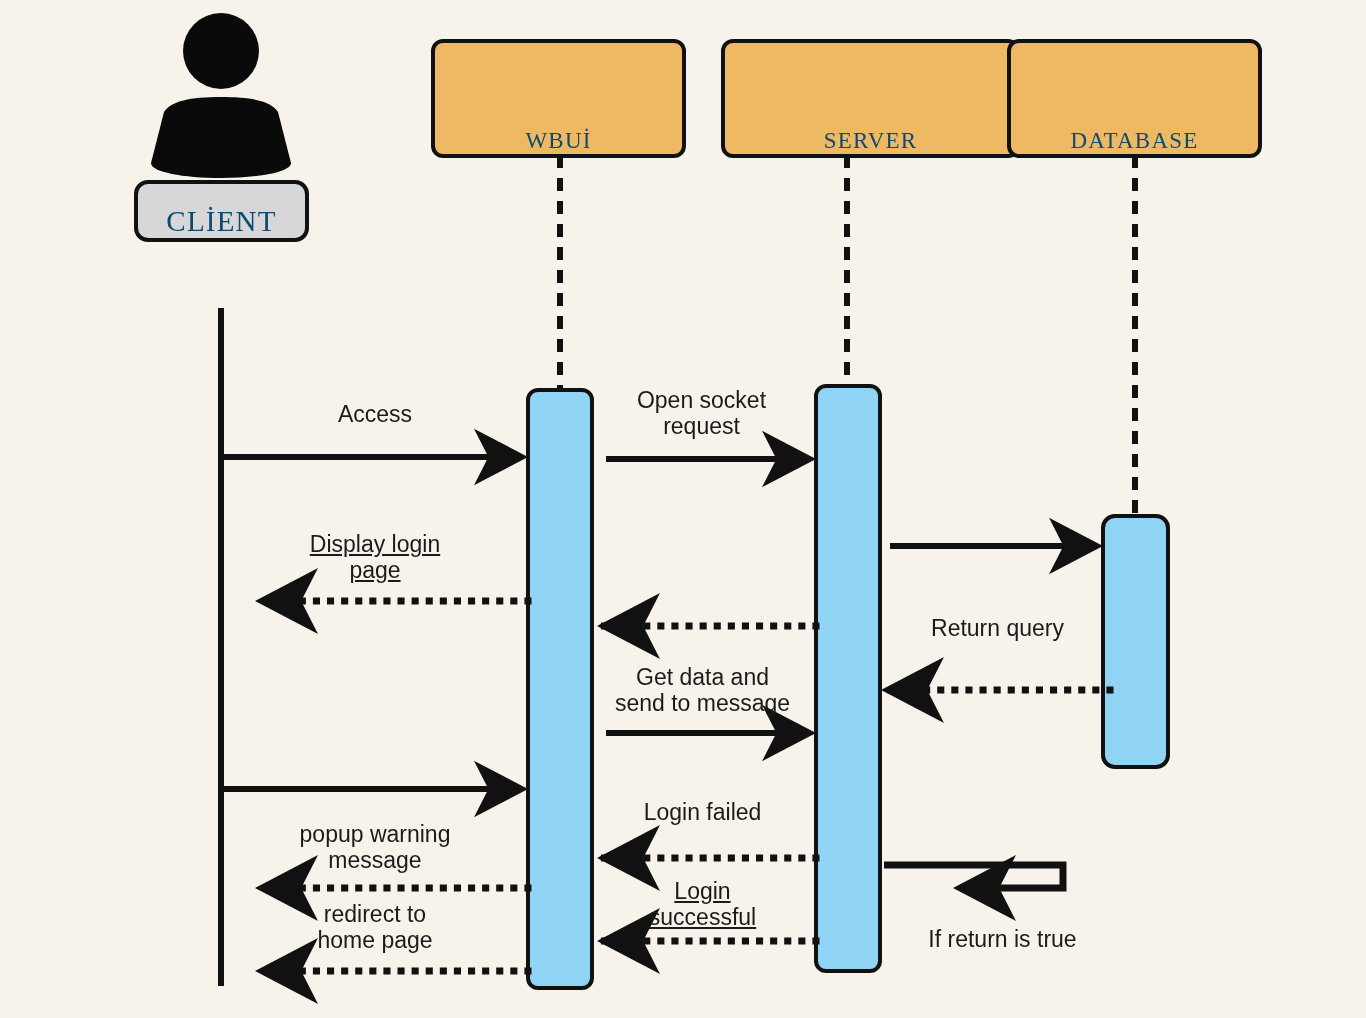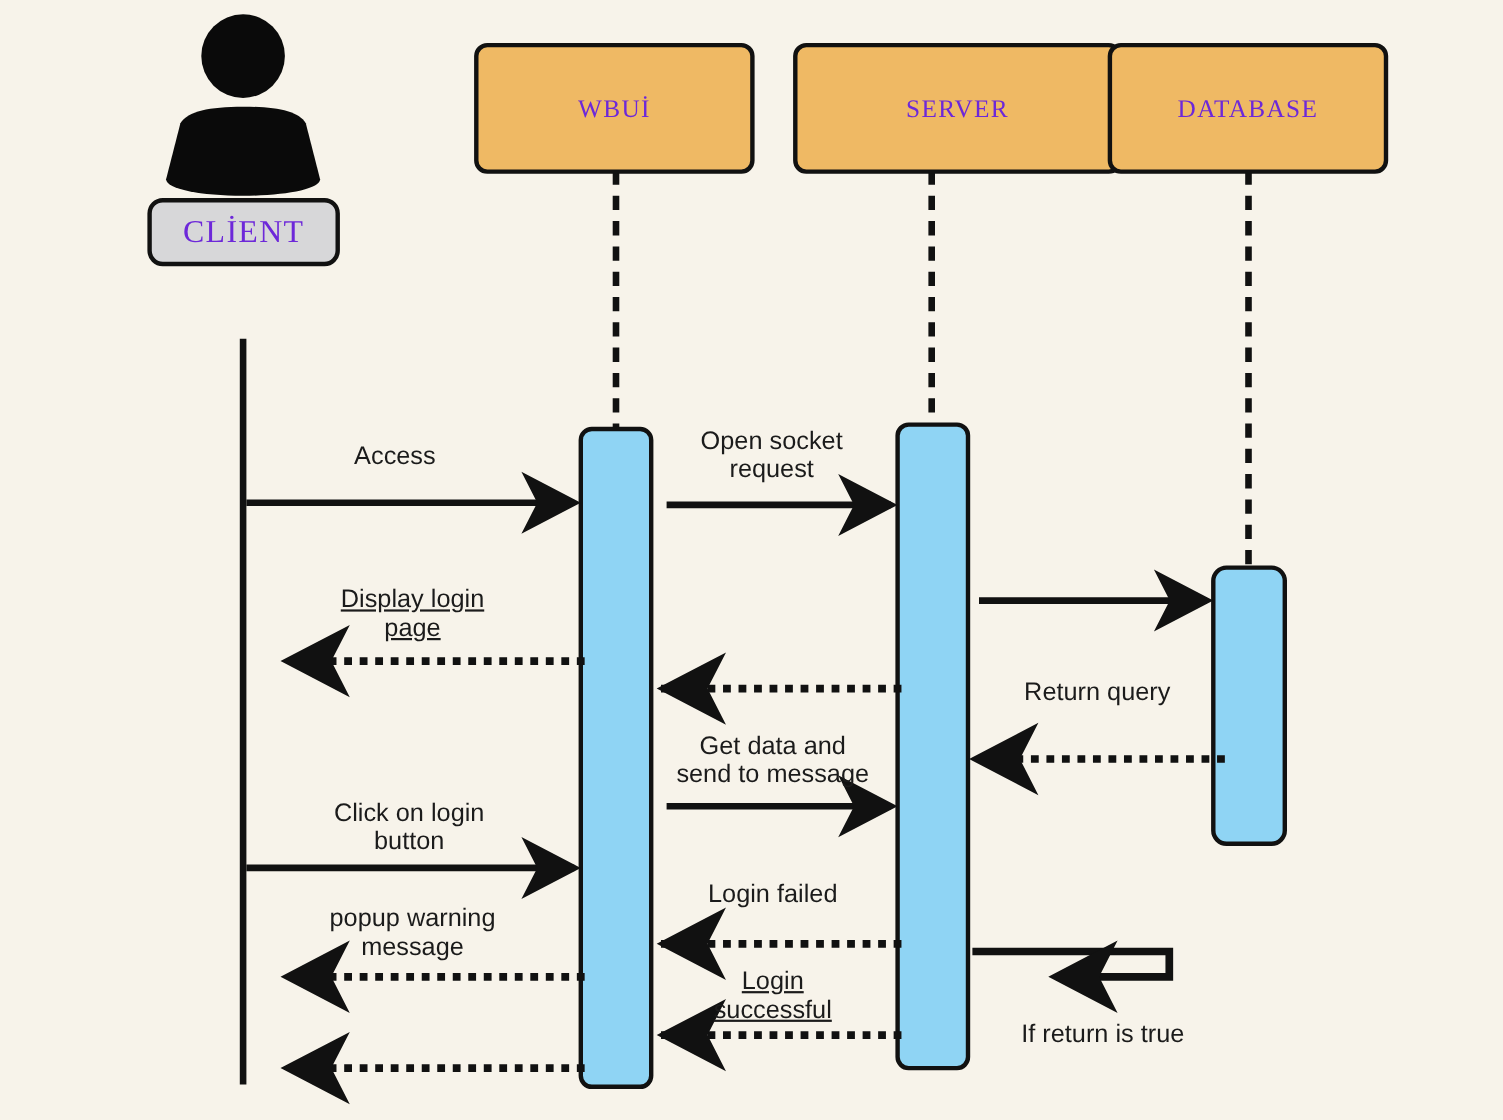--- a/index.html
+++ b/index.html
@@ -32,13 +32,13 @@
     border: 4px solid #111111;
     border-radius: 12px;
     display: flex;
-    align-items: center;
+    align-items: flex-end;
     justify-content: center;
     text-align: center;
     font-family: "Liberation Serif", serif;
     font-size: 23px;
     letter-spacing: 1.2px;
-    color: #6d28d9;
+    color: #0c4a6e;
     background: #EFB964;
   }
   .participant-box.actor-label {

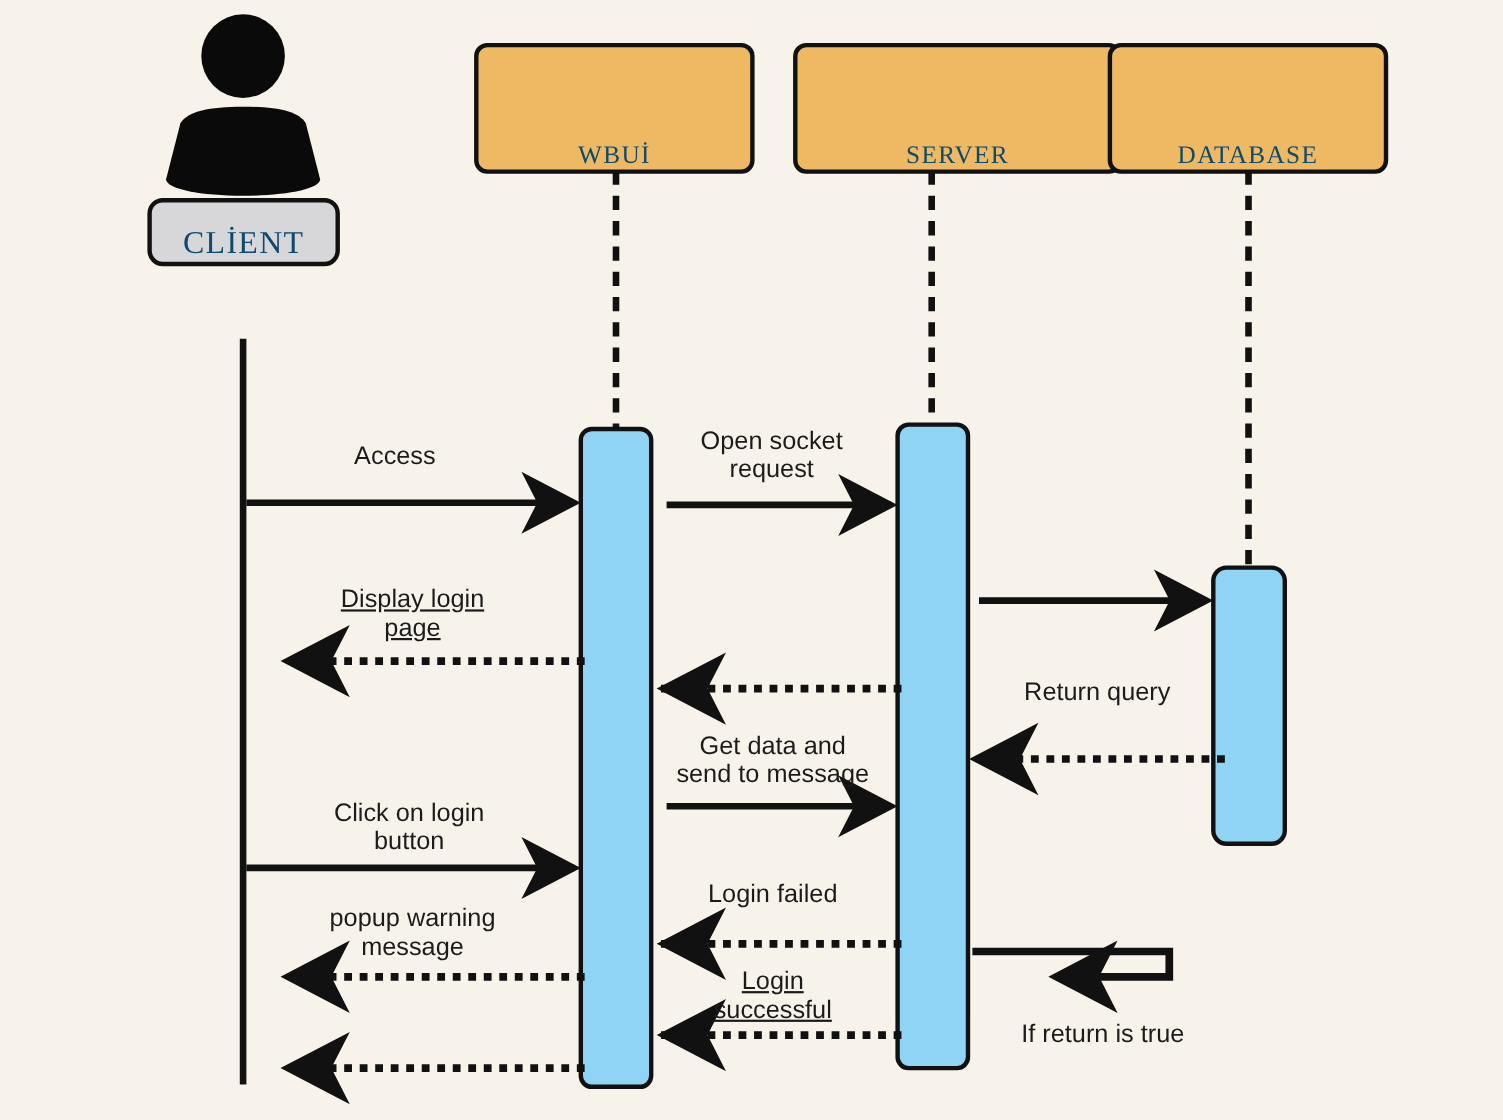--- a/index.html
+++ b/index.html
@@ -140,7 +140,7 @@
     <span>CLİENT</span>
   </div>
 
-  <div class="msg-label" style="left:234px; top:401px; width:250px;">Access</div>
+  <div class="msg-label" style="left:250px; top:401px; width:250px;">Access</div>
 
   <div class="msg-label" style="left:600px; top:387px; width:203px;">Open socket
 request</div>

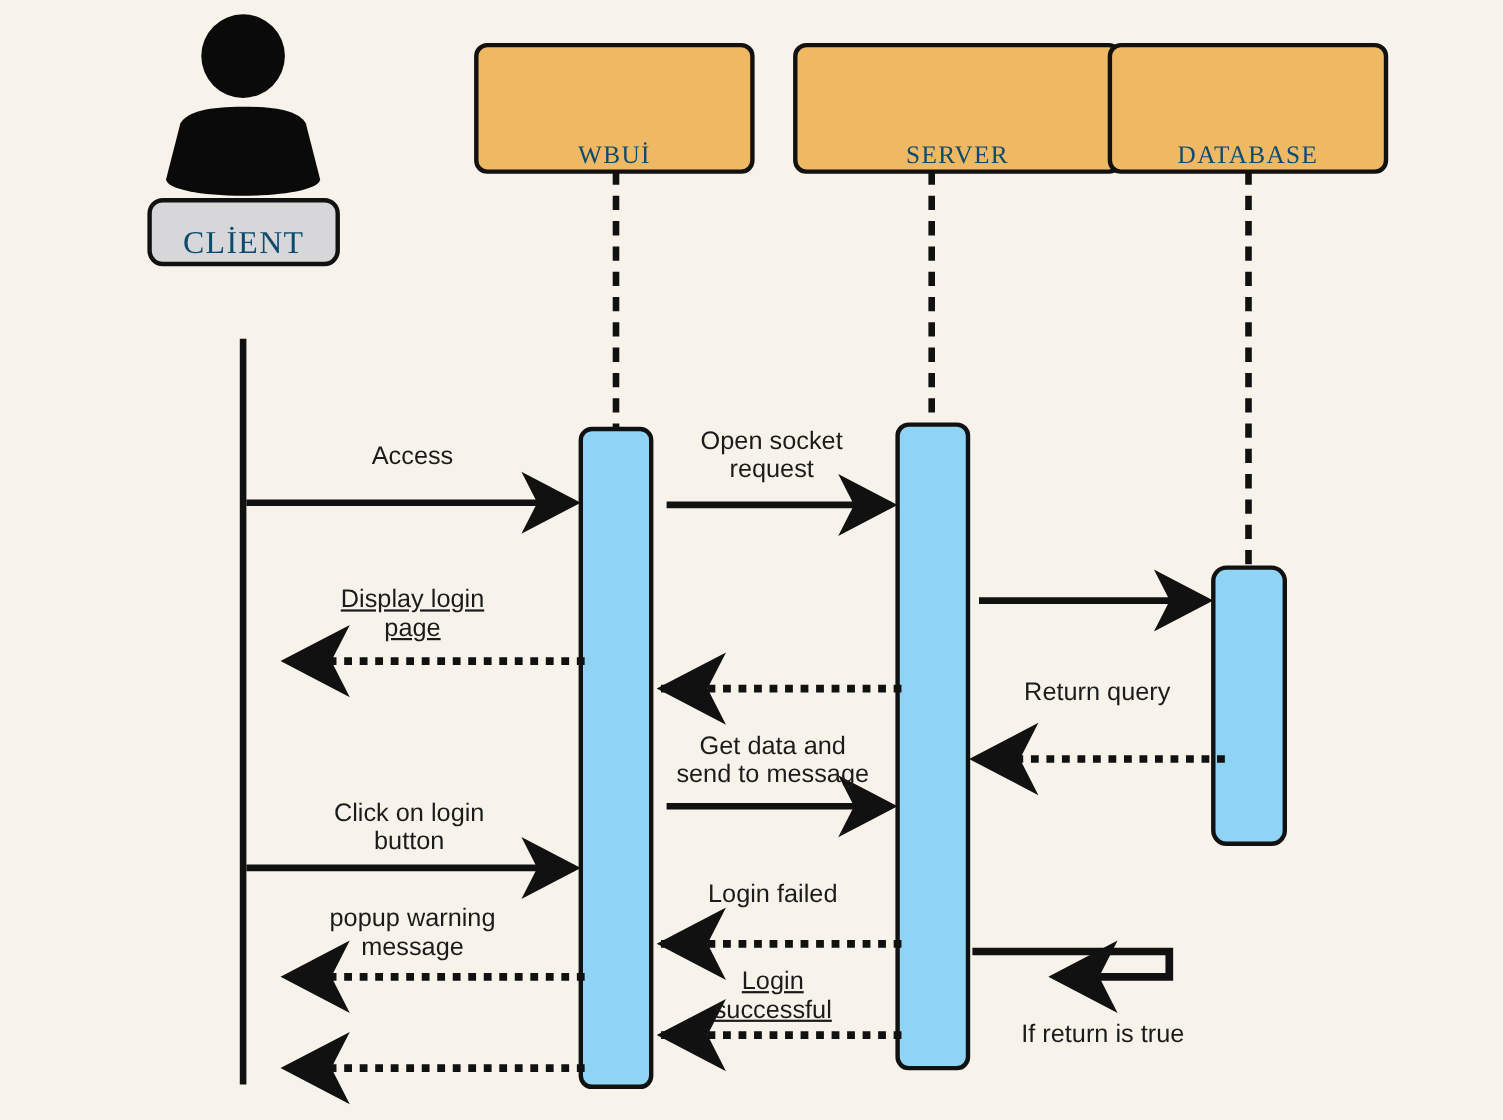--- a/index.html
+++ b/index.html
@@ -154,8 +154,6 @@
   <div class="msg-label" style="left:601px; top:664px; width:203px;">Get data and
 send to message</div>
 
-  <div class="msg-label" style="left:247px; top:725px; width:250px;">Click on login
-button</div>
 
   <div class="msg-label" style="left:601px; top:799px; width:203px;">Login failed</div>
 

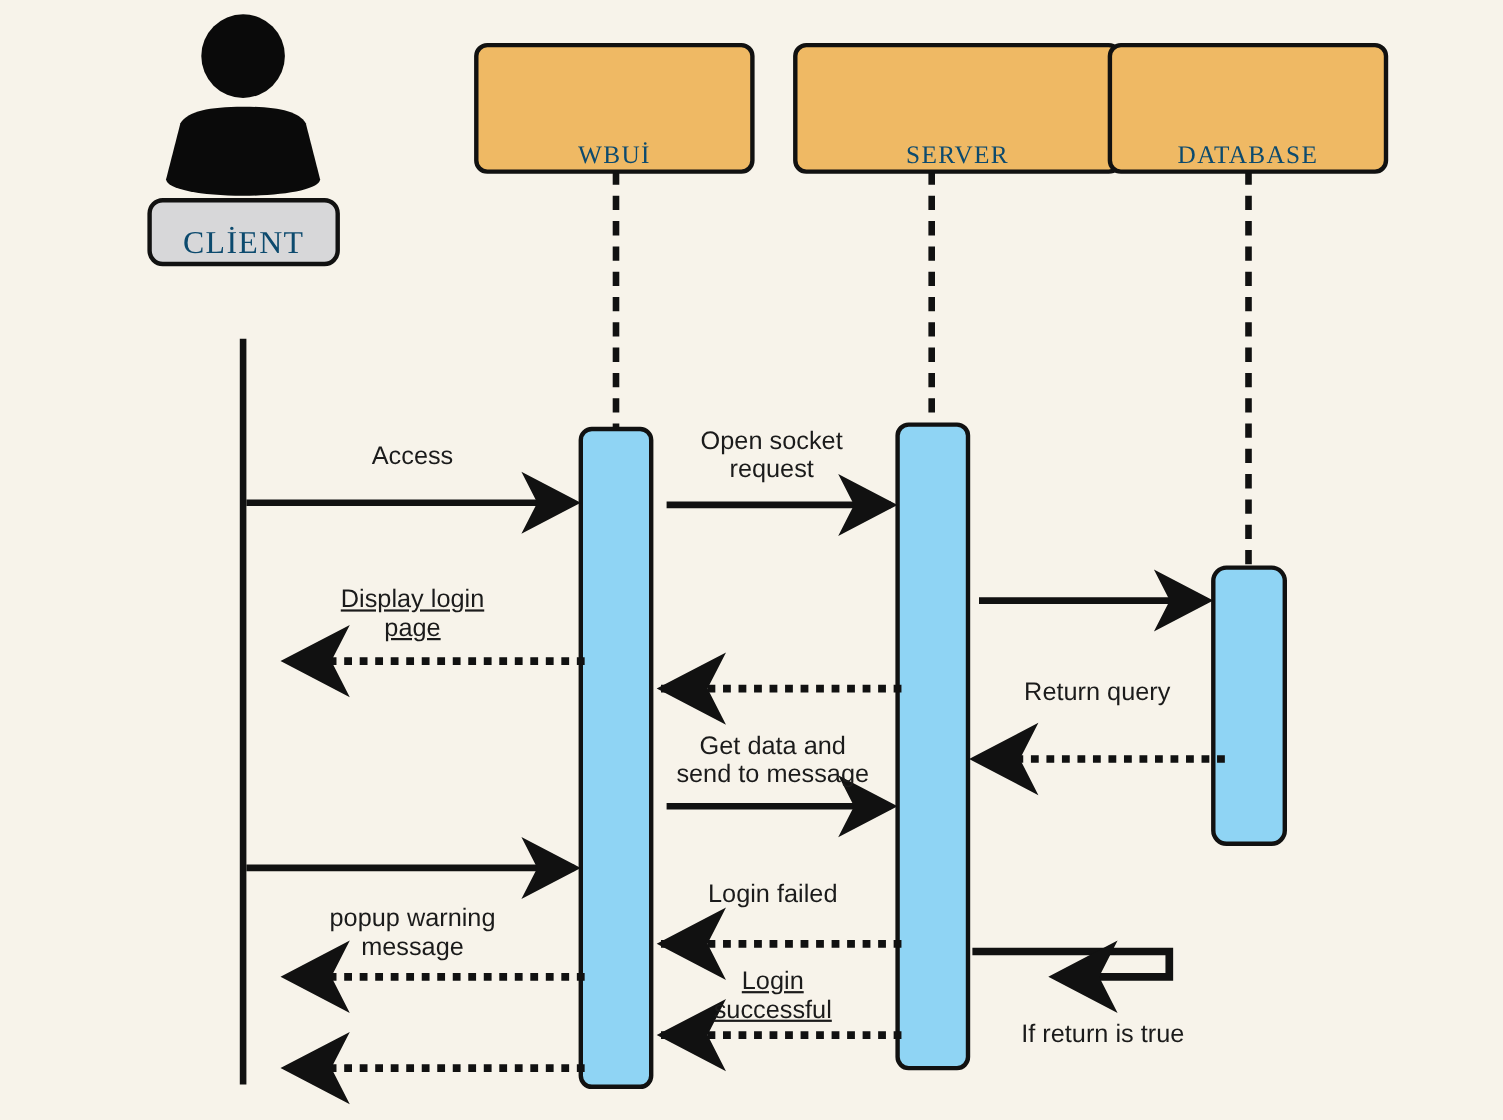--- a/index.html
+++ b/index.html
@@ -163,6 +163,8 @@
   <div class="msg-label" style="left:601px; top:878px; width:203px;text-decoration:underline;">Login
 successful</div>
 
+  <div class="msg-label" style="left:250px; top:901px; width:250px;">redirect to
+home page</div>
 
   <div class="msg-label" style="left:895px; top:926px; width:215px;">If return is true</div>
 

